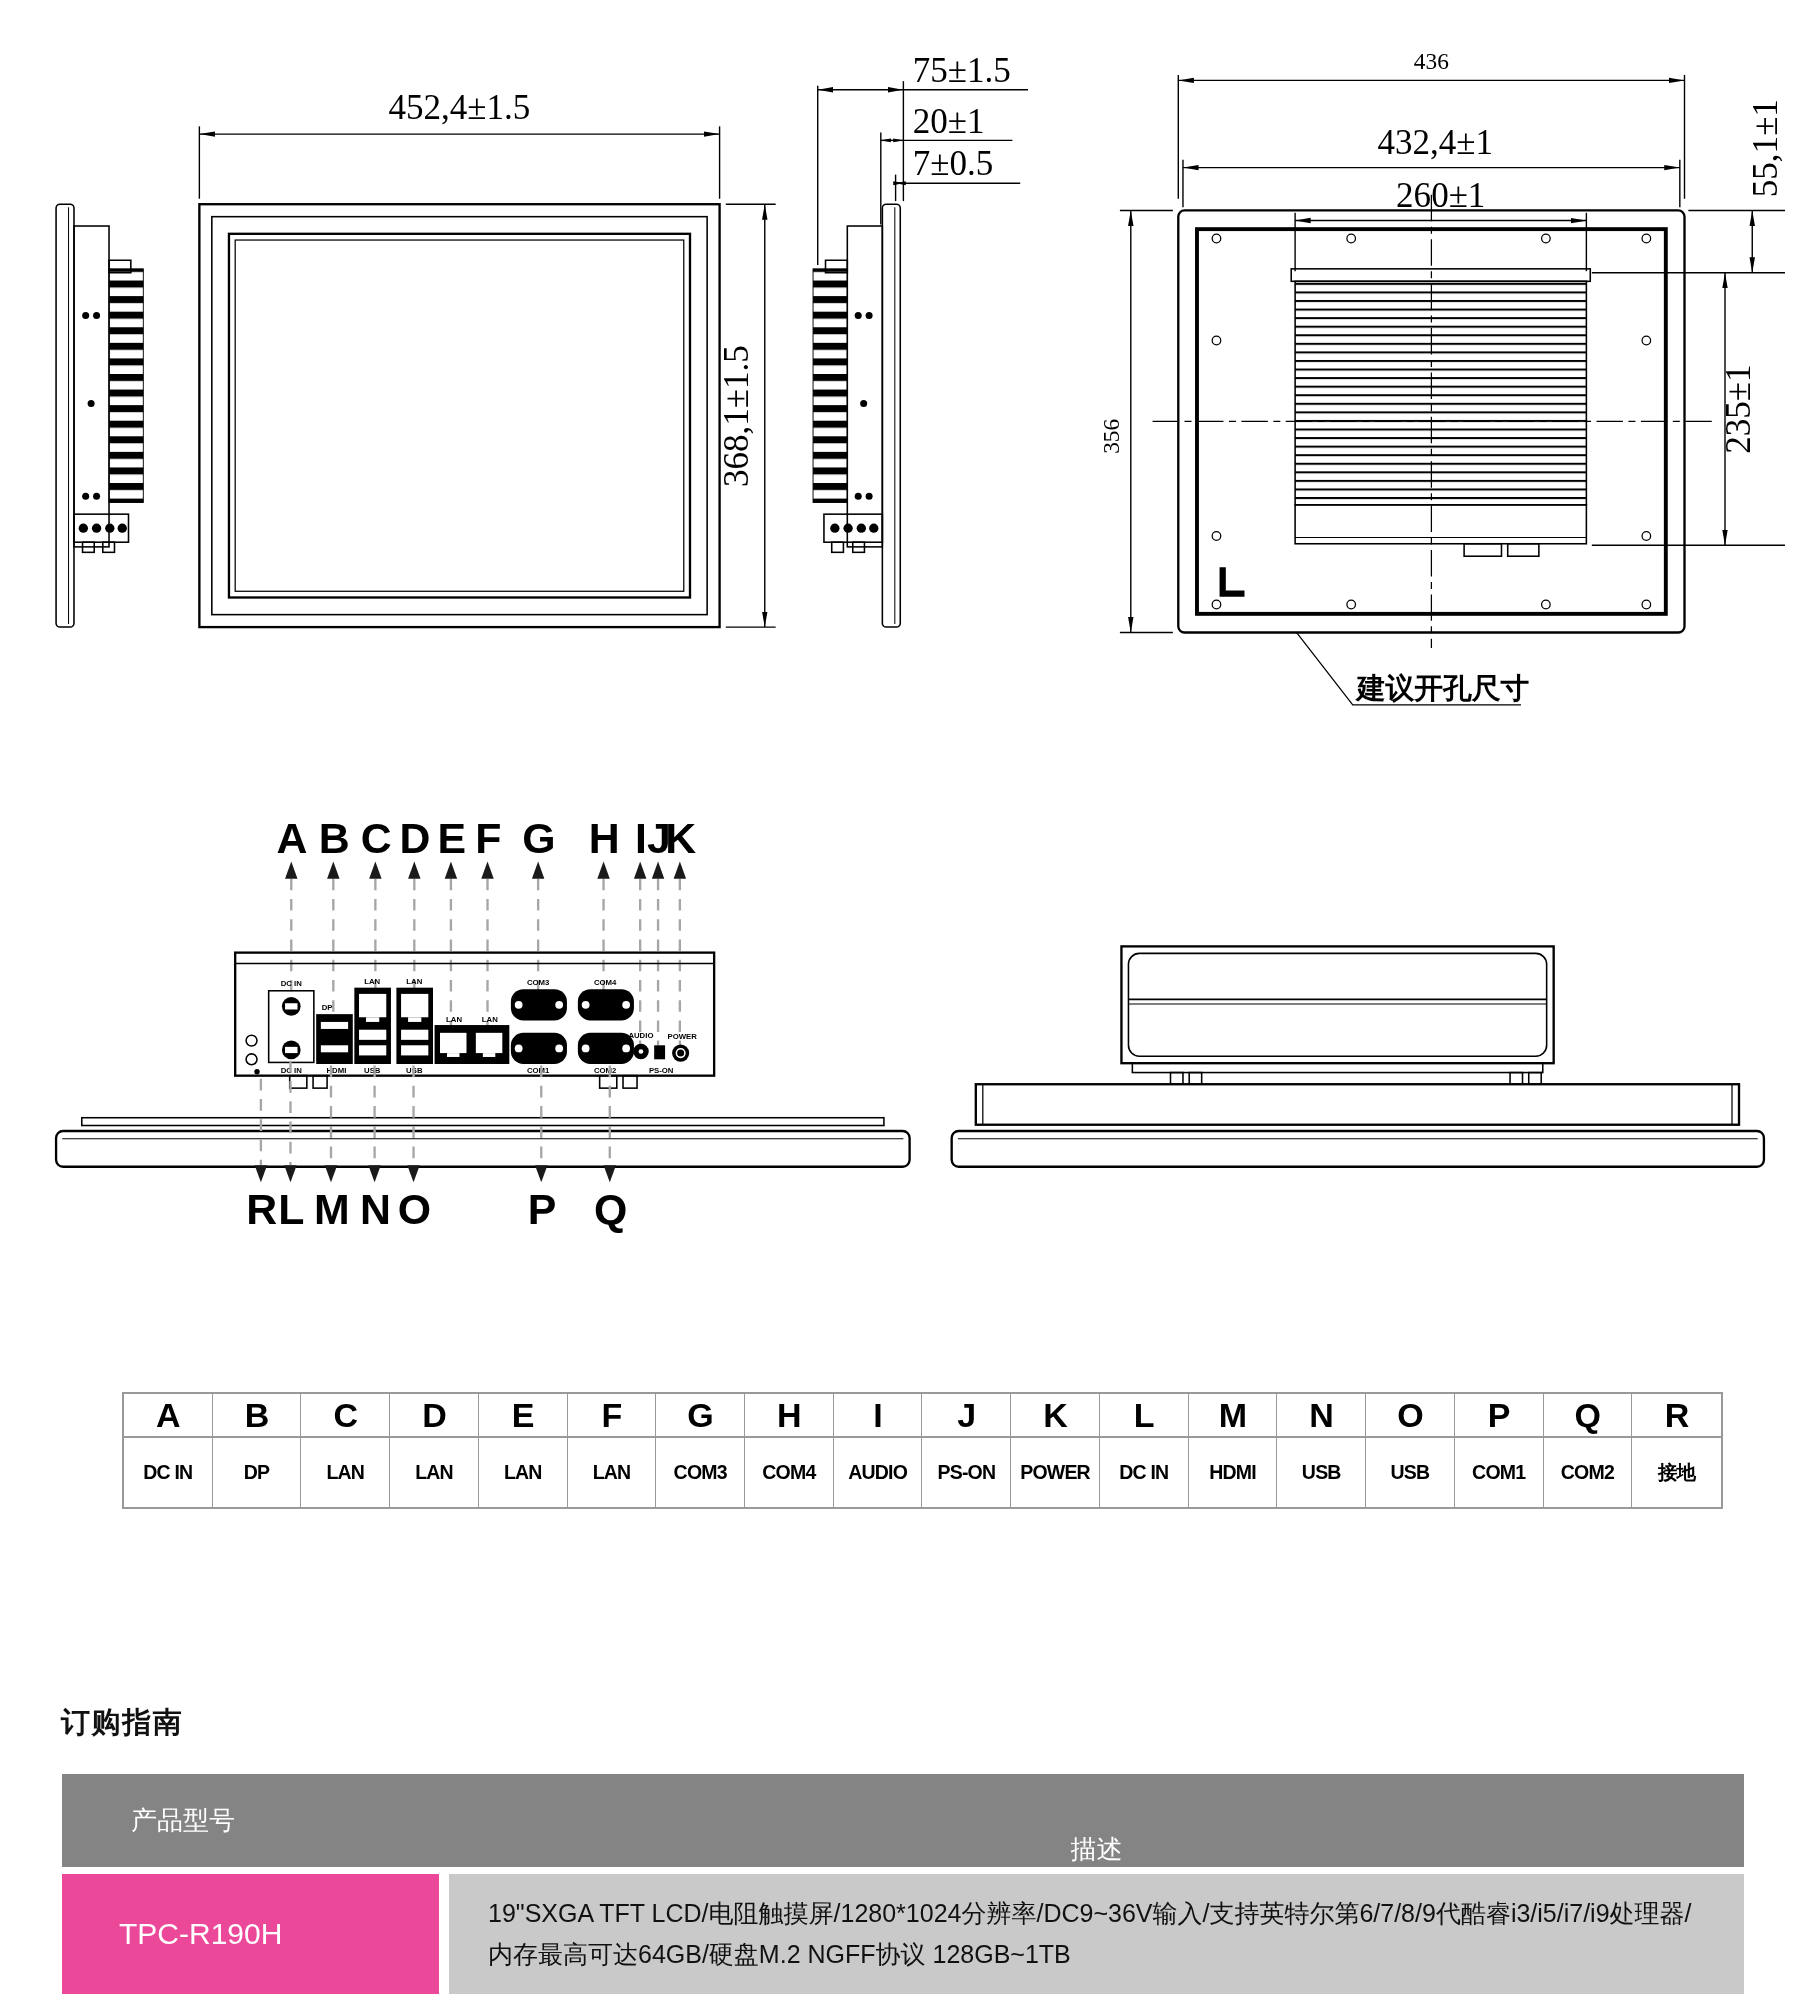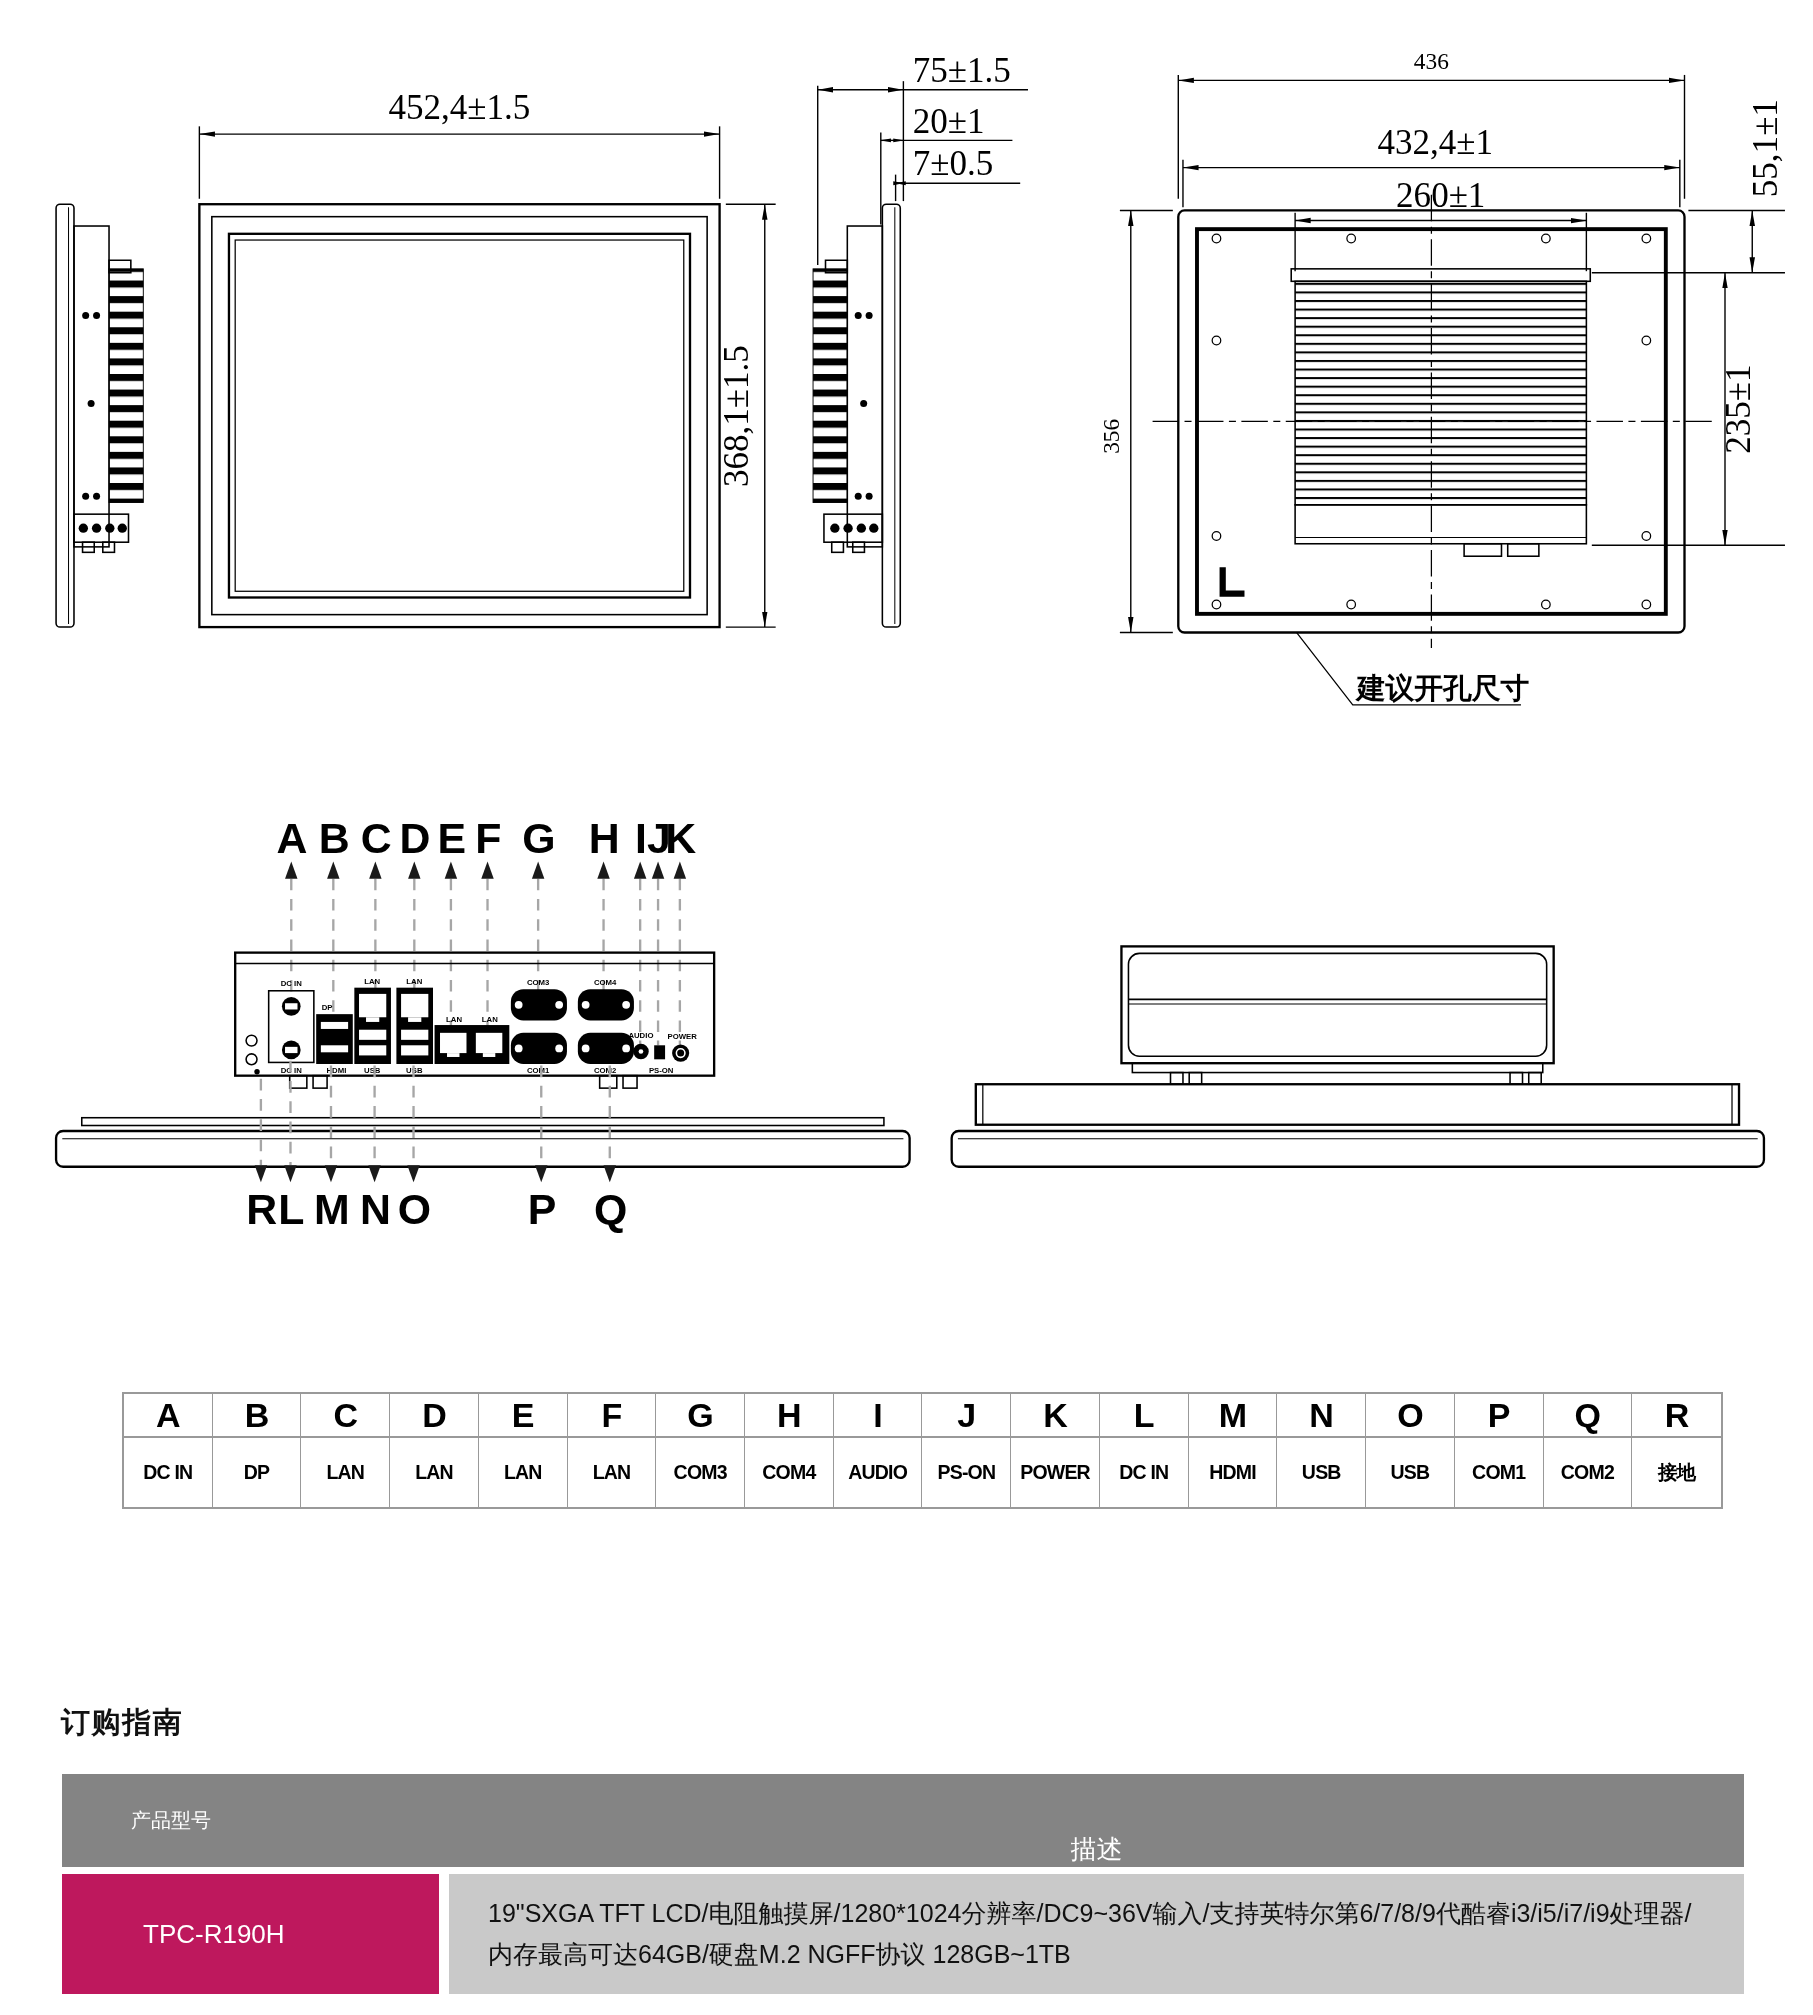--- a/index.html
+++ b/index.html
@@ -38,7 +38,7 @@
   .order-title{position:absolute;left:61px;top:1703px;font-size:29px;font-weight:bold;color:#111;letter-spacing:1.6px;}
   .ocell{position:absolute;box-sizing:border-box;display:flex;}
   .oc-model-h{left:62px;top:1774px;width:401px;height:93px;background:#848484;
-    align-items:center;padding-left:69px;color:#fff;font-size:20px;}
+    align-items:center;padding-left:69px;color:#fff;font-size:26px;}
   .oc-desc-h{left:449px;top:1774px;width:1295px;height:93px;background:#848484;
     align-items:flex-end;justify-content:center;color:#fff;font-size:26px;}
   .oc-model{left:62px;top:1874px;width:377px;height:120px;background:#be185d;

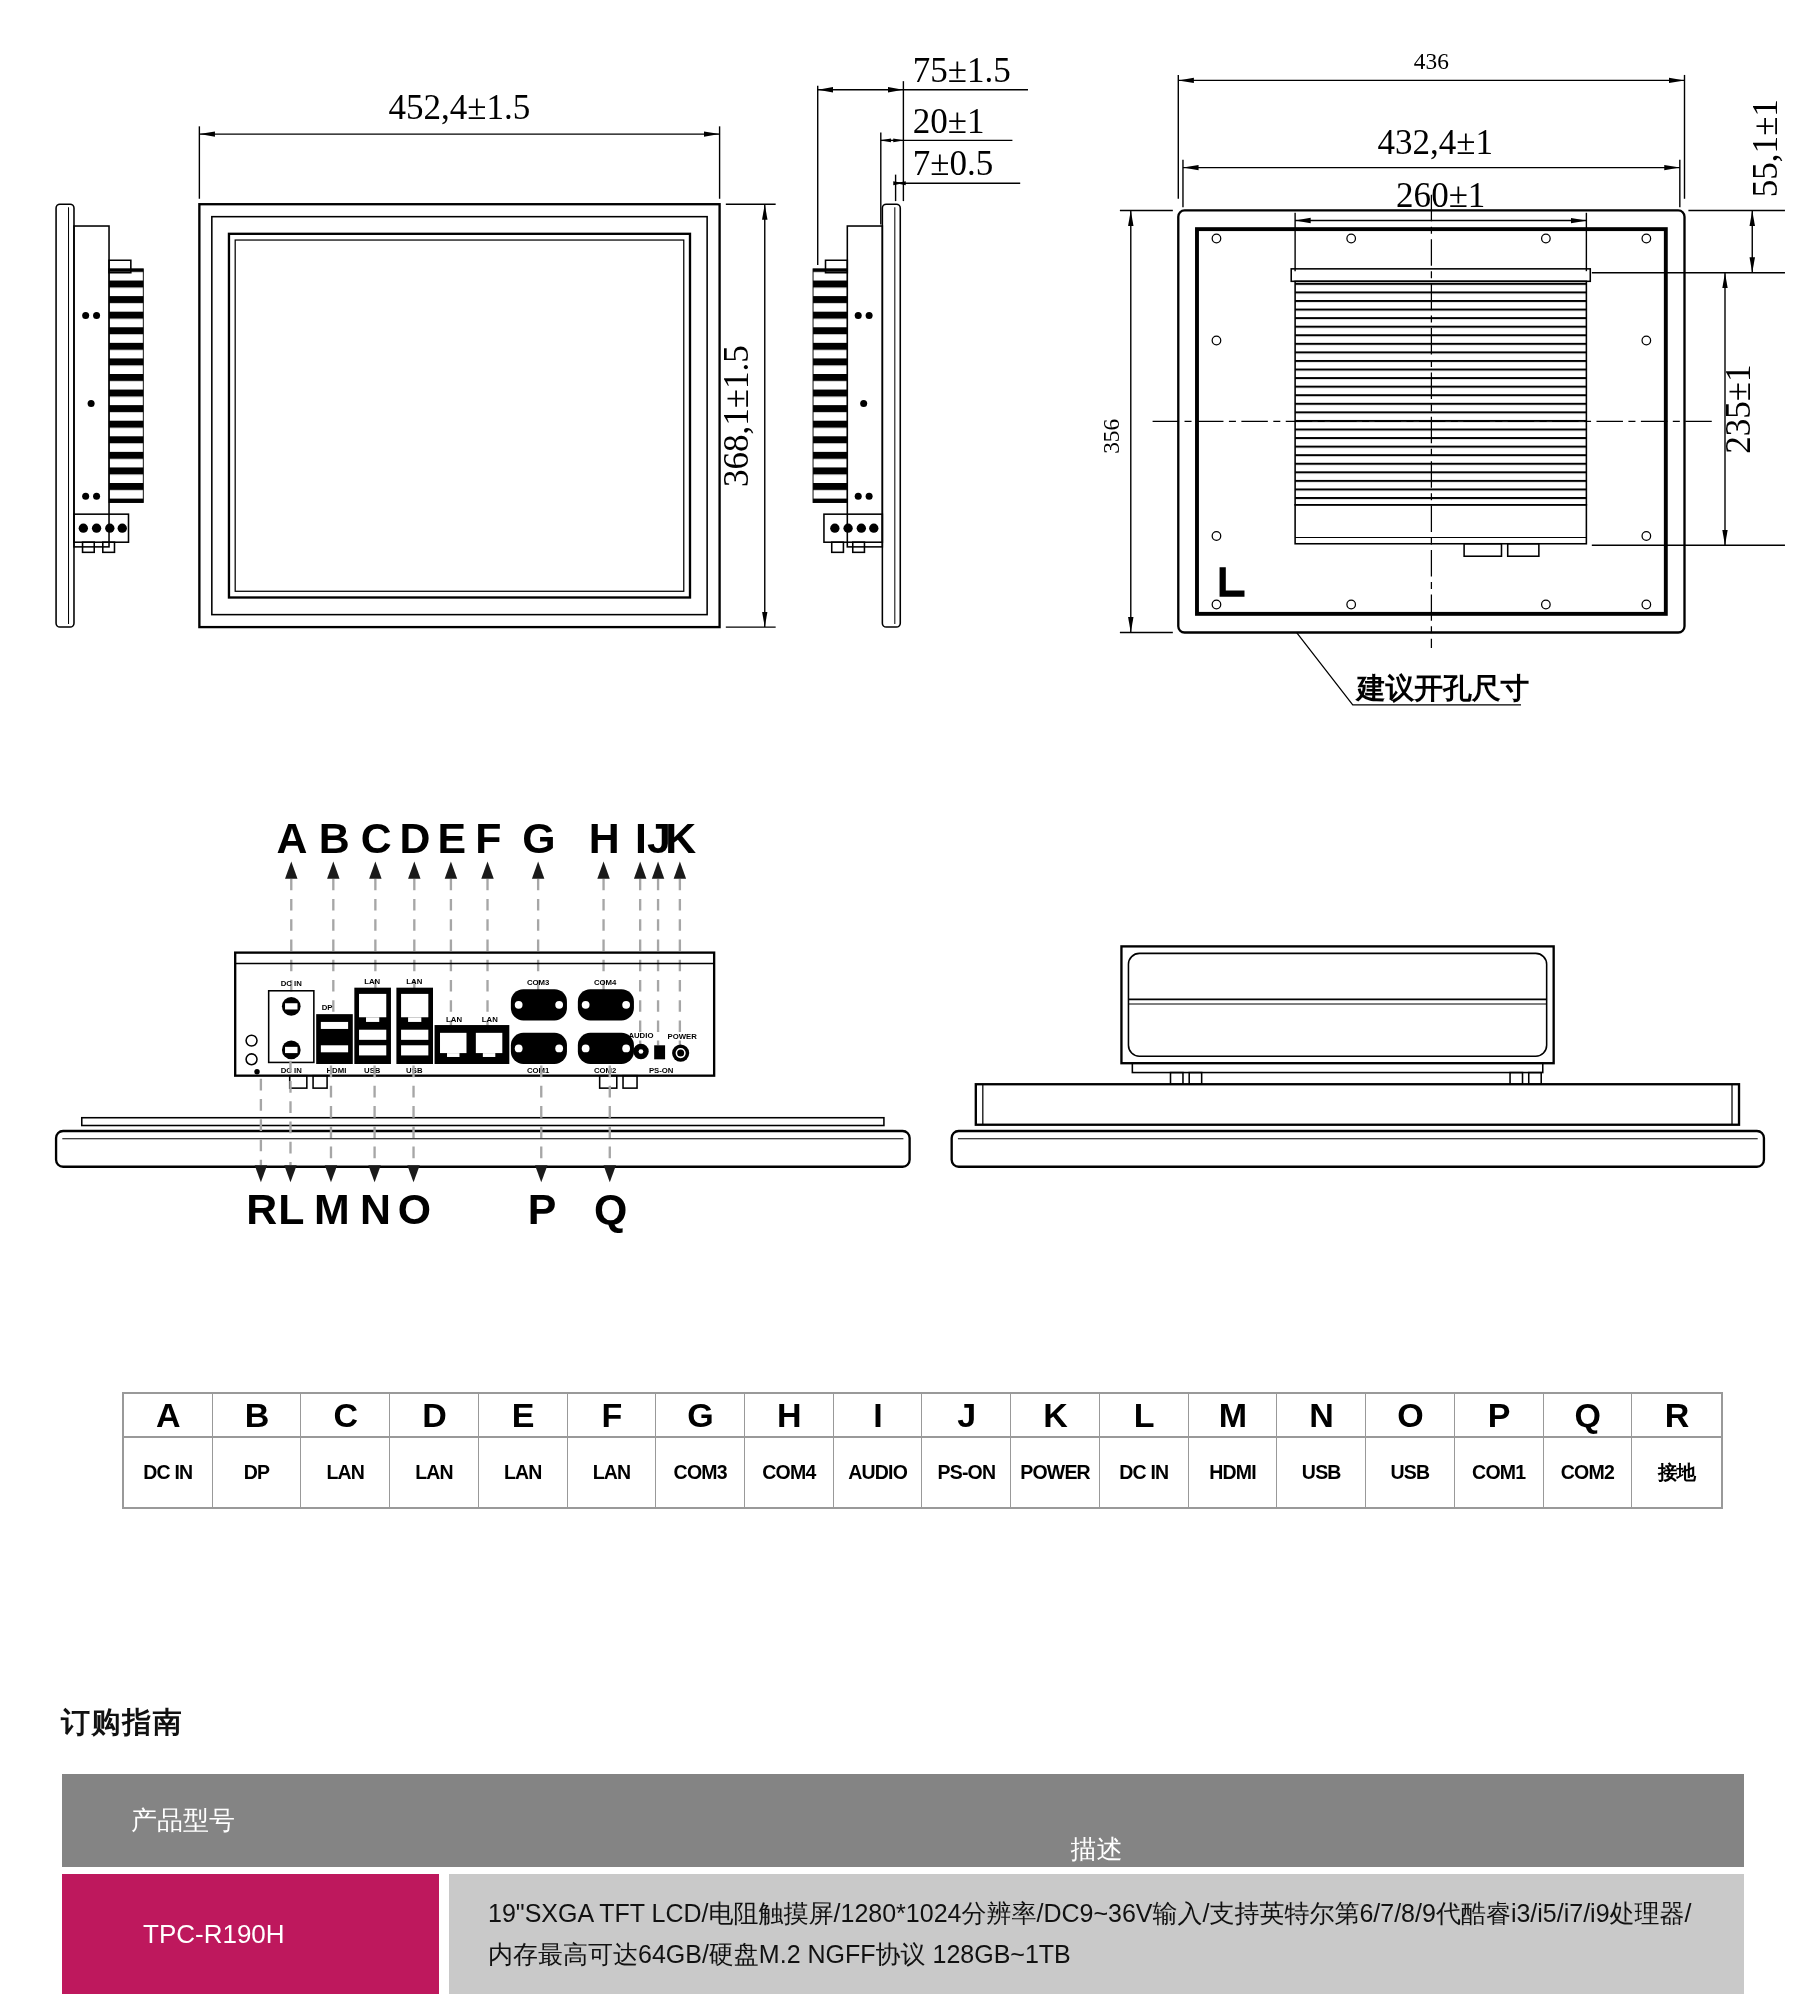--- a/index.html
+++ b/index.html
@@ -41,8 +41,8 @@
     align-items:center;padding-left:69px;color:#fff;font-size:26px;}
   .oc-desc-h{left:449px;top:1774px;width:1295px;height:93px;background:#848484;
     align-items:flex-end;justify-content:center;color:#fff;font-size:26px;}
-  .oc-model{left:62px;top:1874px;width:377px;height:120px;background:#be185d;
-    align-items:center;padding-left:81px;color:#fff;font-size:26px;}
+  .oc-model{left:62px;top:1874px;width:377px;height:120px;background:#ec4899;
+    align-items:center;padding-left:57px;color:#fff;font-size:30px;}
   .oc-desc{left:449px;top:1874px;width:1295px;height:120px;background:#c9c9c9;
     flex-direction:column;justify-content:center;padding-left:39px;padding-right:31px;
     color:#111;font-size:25px;line-height:41px;word-break:break-all;}

